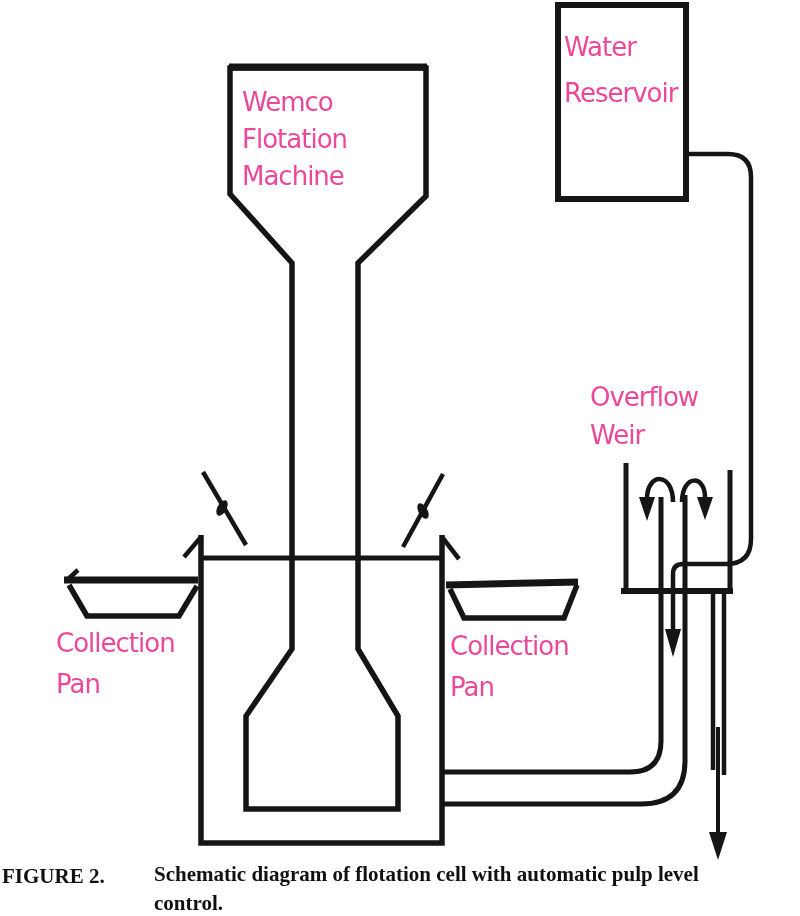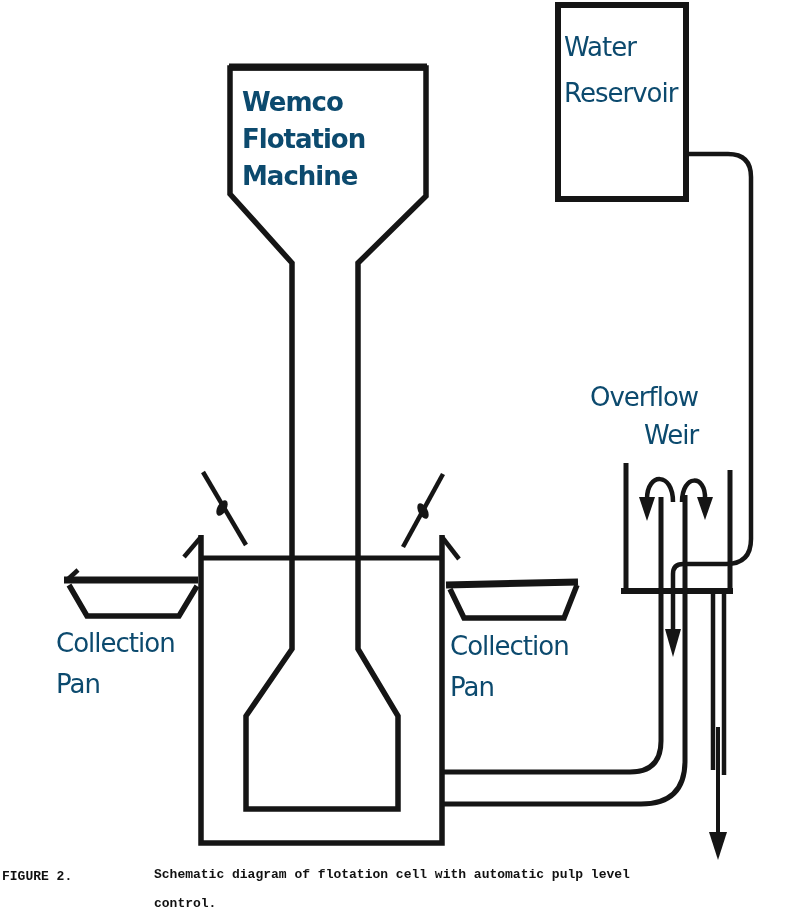--- a/index.html
+++ b/index.html
@@ -11,7 +11,7 @@
   .art{position:absolute;left:0;top:0;}
   .lbl{
     position:absolute;white-space:pre-line;
-    font-size:26px;letter-spacing:-1px;line-height:37px;color:#0c4a6e;
+    font-size:26px;letter-spacing:-1px;line-height:37px;color:#ec4899;
   }
   .lbl-wemco{left:242px;top:84px;font-weight:bold;}
   .lbl-water{left:564px;top:24px;line-height:46px;}

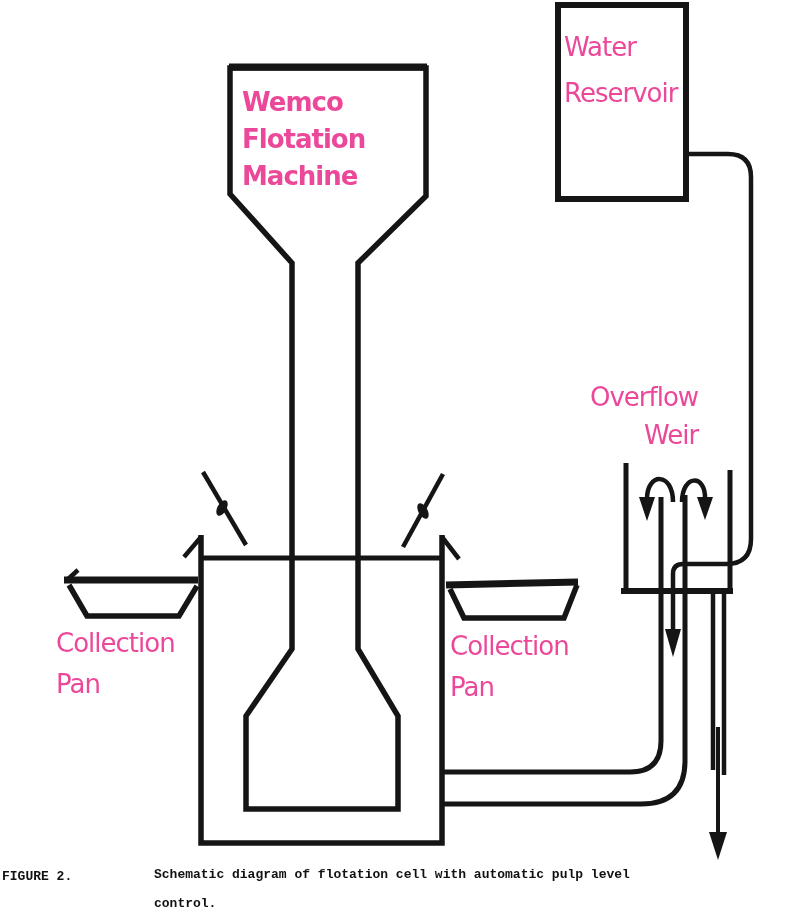--- a/index.html
+++ b/index.html
@@ -13,7 +13,7 @@
     position:absolute;white-space:pre-line;
     font-size:26px;letter-spacing:-1px;line-height:37px;color:#ec4899;
   }
-  .lbl-wemco{left:242px;top:84px;font-weight:bold;}
+  .lbl-wemco{left:242px;top:84px;}
   .lbl-water{left:564px;top:24px;line-height:46px;}
   .lbl-froth{left:383px;top:343px;line-height:37px;}
   .lbl-overflow{left:590px;top:378px;line-height:38px;text-align:right;}

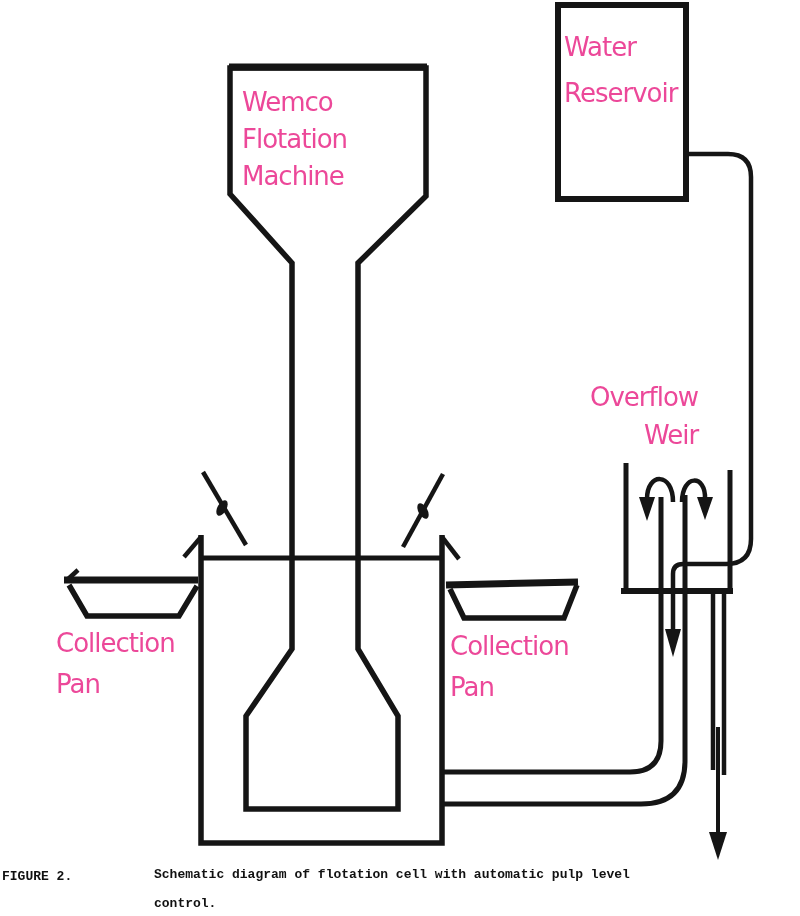--- a/index.html
+++ b/index.html
@@ -16,7 +16,7 @@
   .lbl-wemco{left:242px;top:84px;}
   .lbl-water{left:564px;top:24px;line-height:46px;}
   .lbl-froth{left:383px;top:343px;line-height:37px;}
-  .lbl-overflow{left:590px;top:378px;line-height:38px;text-align:right;}
+  .lbl-overflow{left:590px;top:378px;line-height:38px;}
   .lbl-pan-left{left:56px;top:623px;line-height:41px;}
   .lbl-pan-right{left:450px;top:626px;line-height:41px;}
   .caption{

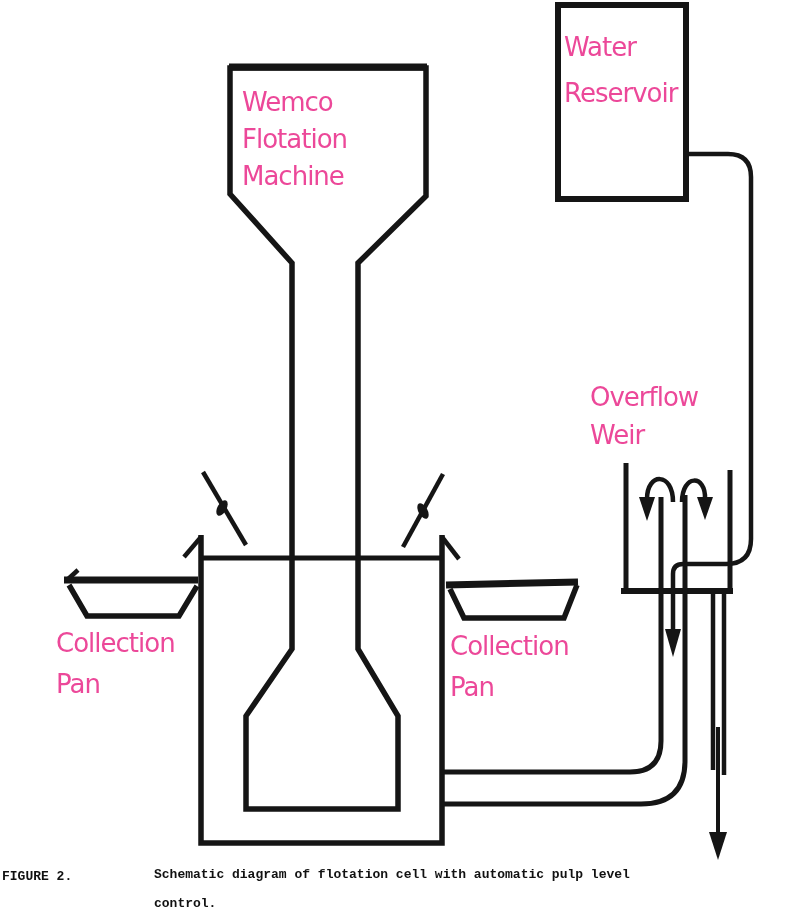--- a/index.html
+++ b/index.html
@@ -20,8 +20,8 @@
   .lbl-pan-left{left:56px;top:623px;line-height:41px;}
   .lbl-pan-right{left:450px;top:626px;line-height:41px;}
   .caption{
-    position:absolute;font-family:Liberation Mono, monospace;
-    font-weight:700;font-size:13px;line-height:29px;color:#111;
+    position:absolute;font-family:Liberation Serif, serif;
+    font-weight:700;font-size:21px;line-height:29px;color:#111;
     white-space:pre-line;
   }
   .cap-fig{left:2px;top:862px;}

